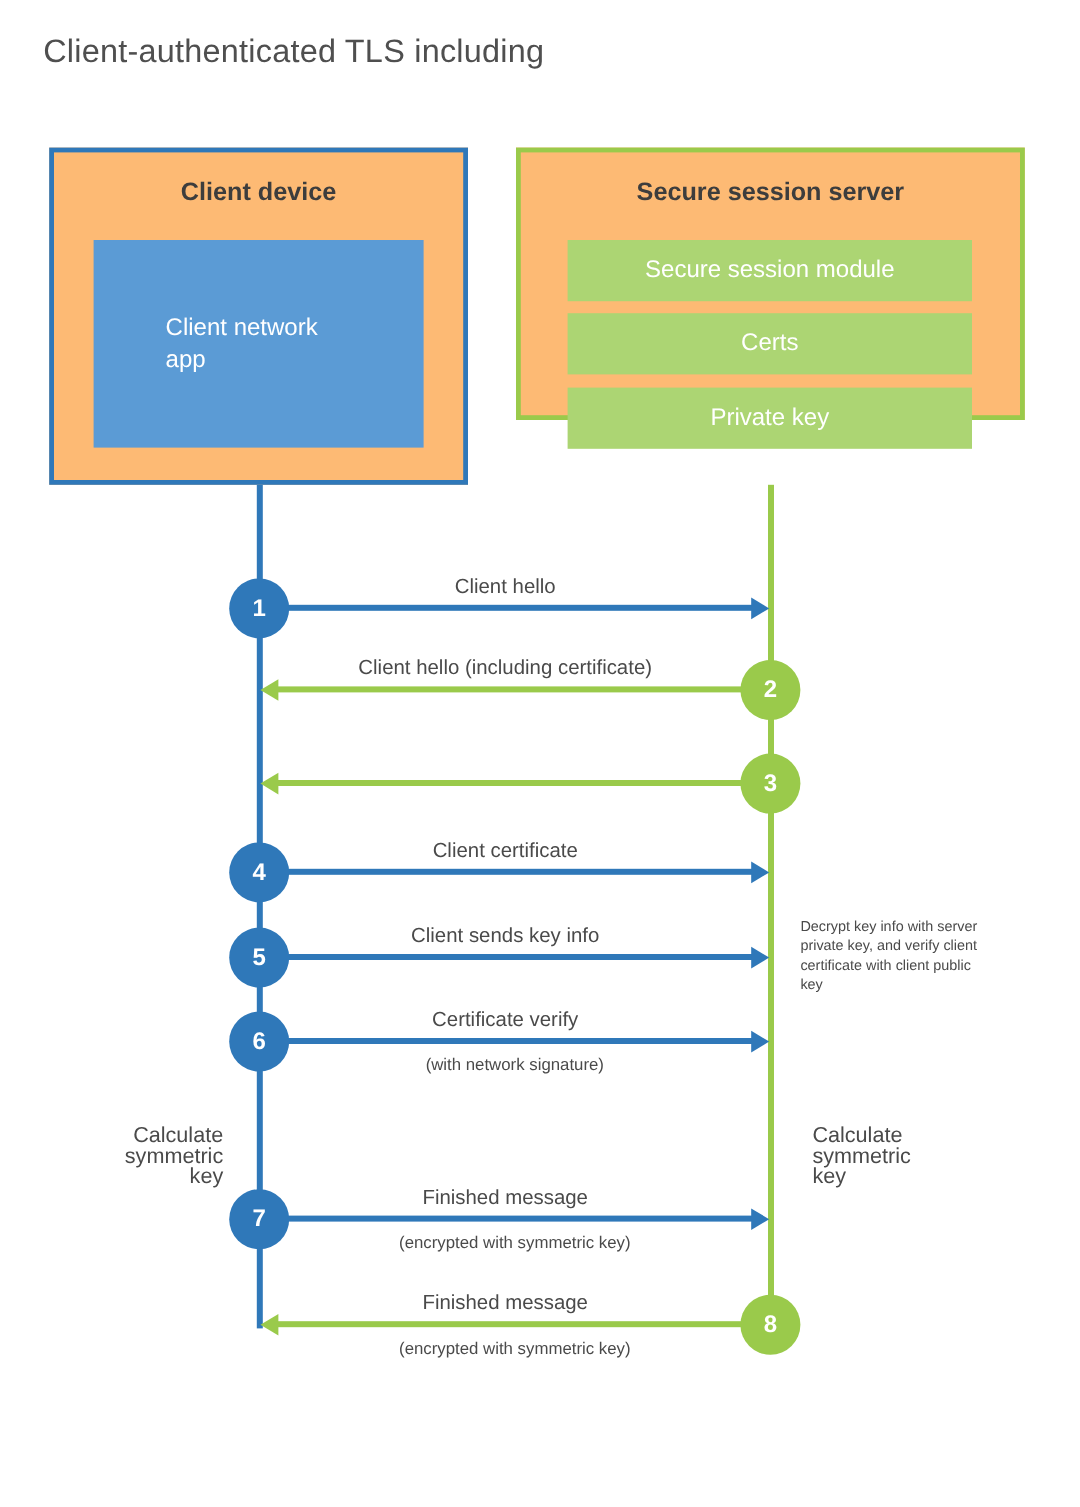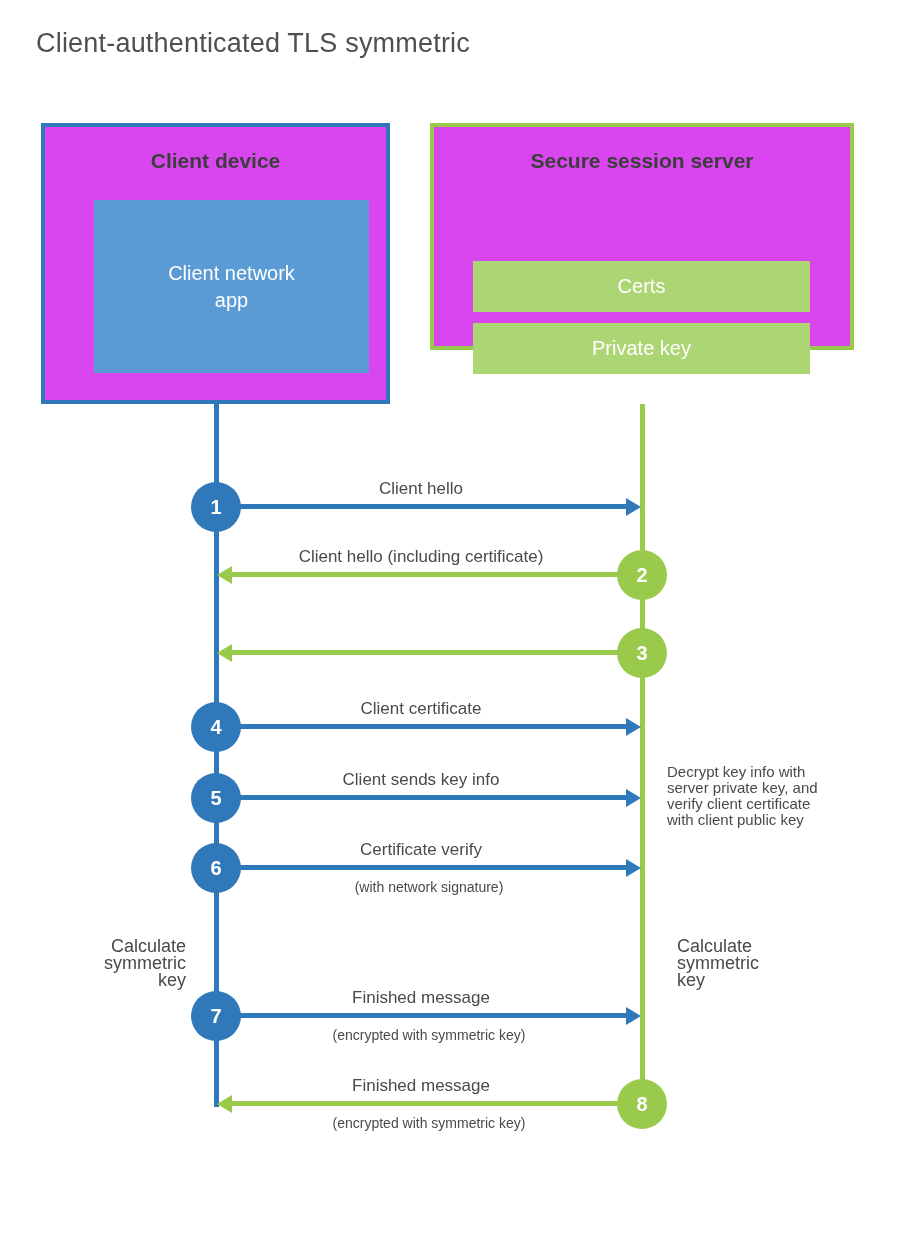--- a/index.html
+++ b/index.html
@@ -52,7 +52,7 @@
 
 <div class="canvas">
 
-  <div class="title">Client-authenticated TLS symmetric</div>
+  <div class="title">Client-authenticated TLS including</div>
 
   <div class="box client">
     <div class="box-title">Client device</div>

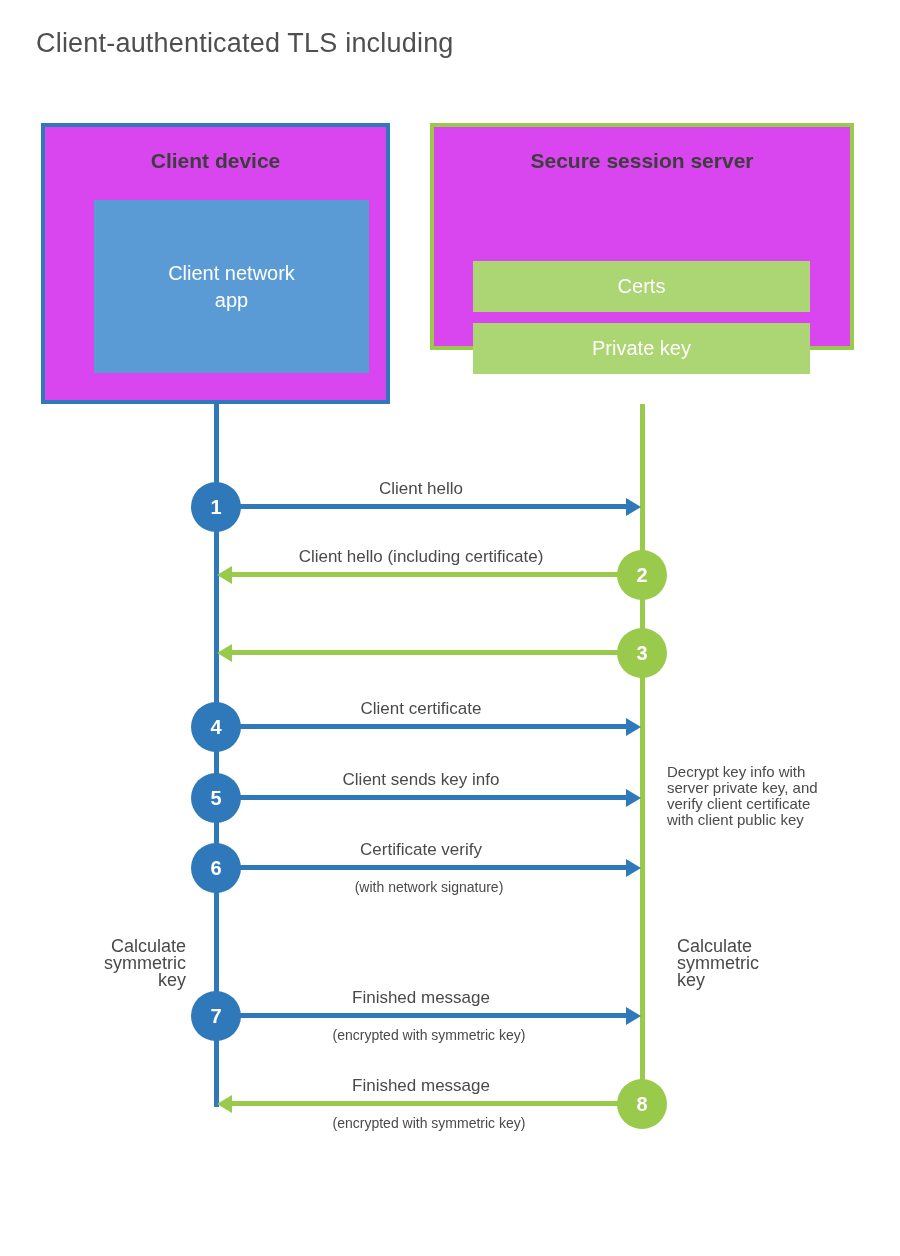--- a/index.html
+++ b/index.html
@@ -9,7 +9,7 @@
   .title{position:absolute;left:36px;top:28px;font-size:27px;font-weight:400;color:#4f4f4f;letter-spacing:.2px;}
 
   
-  .box{position:absolute;top:123px;background:#d946ef;box-sizing:border-box;padding-left:12px;}
+  .box{position:absolute;top:123px;background:#fdba74;box-sizing:border-box;padding-left:12px;}
   .box.client{left:41px;width:349px;height:281px;border:4px solid var(--blue);}
   .box.server{left:430px;width:424px;height:227px;border:4px solid var(--green);}
   .box-title{position:absolute;left:0;right:0;top:22px;text-align:center;

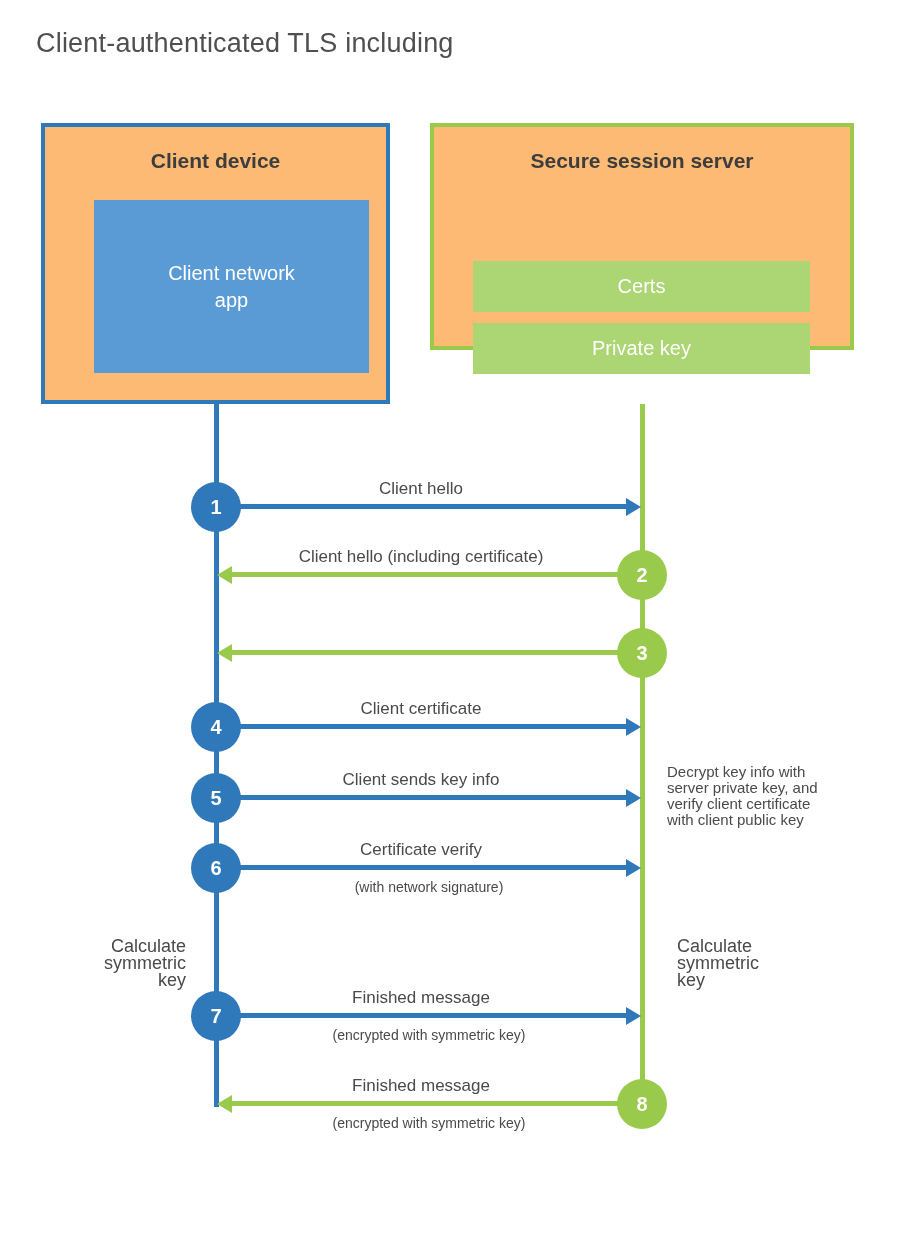--- a/index.html
+++ b/index.html
@@ -61,6 +61,7 @@
 
   <div class="box server">
     <div class="box-title">Secure session server</div>
+    <div class="bar" style="top:73px">Secure session module</div>
     <div class="bar" style="top:134px">Certs</div>
     <div class="bar" style="top:196px">Private key</div>
   </div>

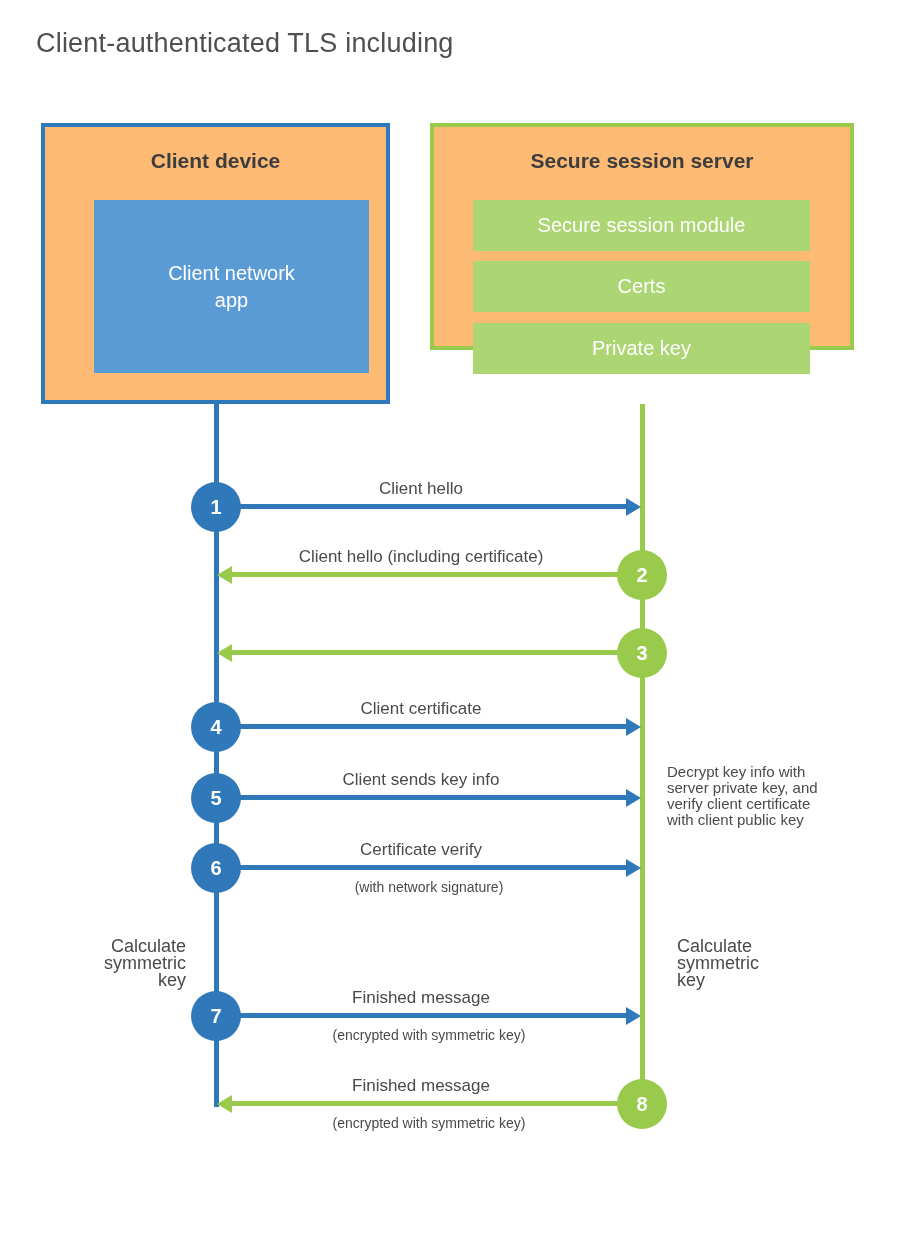--- a/index.html
+++ b/index.html
@@ -16,7 +16,7 @@
              font-size:21px;font-weight:700;color:#3d3d3d;}
   .app{position:absolute;left:33px;top:73px;width:275px;height:173px;background:var(--blue-fill);
        color:#fff;font-size:20px;line-height:27px;display:flex;align-items:center;justify-content:center;
-       text-align:center;box-sizing:border-box;padding:0 60px;margin-left:16px;}
+       text-align:left;box-sizing:border-box;padding:0 60px;}
   .bar{position:absolute;left:39px;width:337px;height:51px;background:var(--green-fill);
        color:#fff;font-size:20px;line-height:51px;text-align:center;}
 

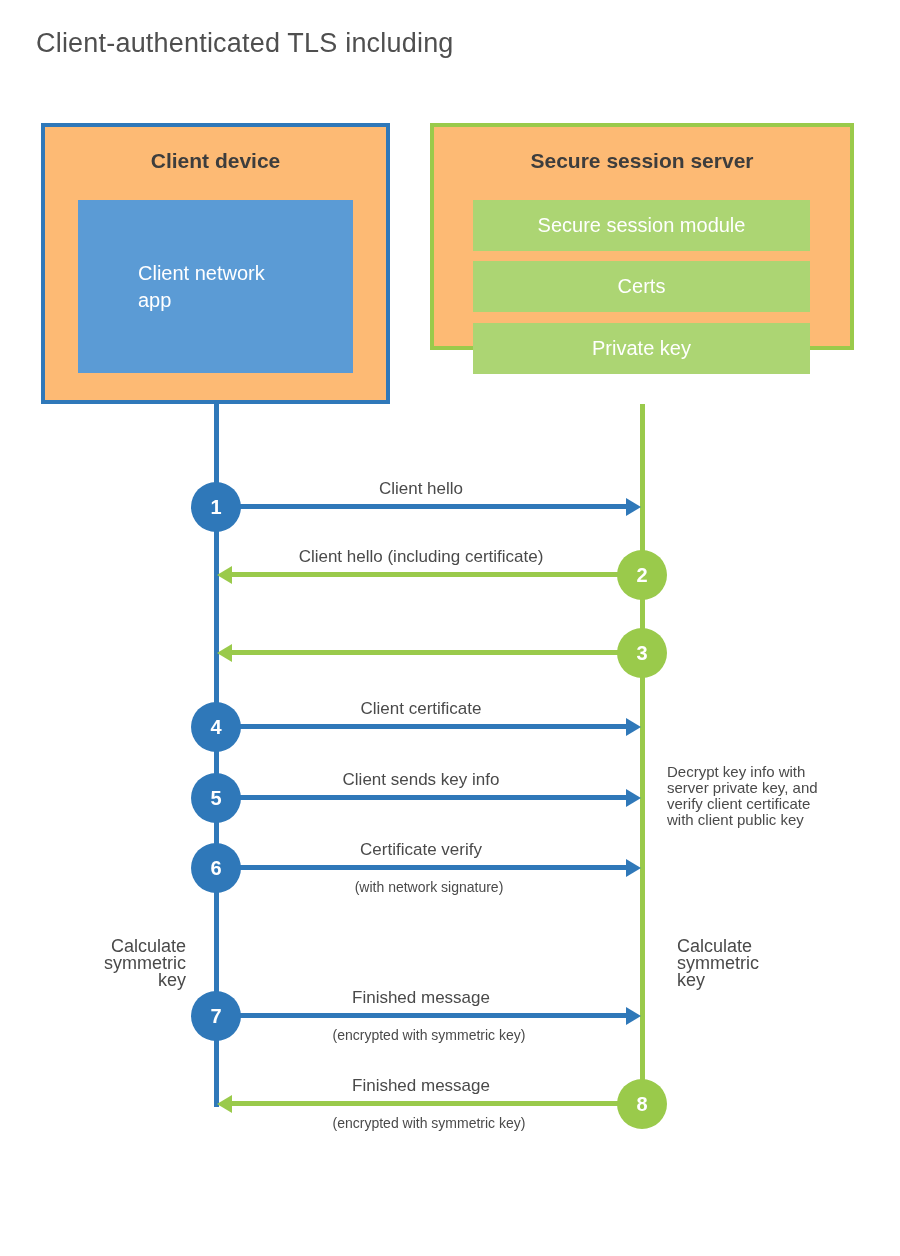--- a/index.html
+++ b/index.html
@@ -42,7 +42,7 @@
   .sub{position:absolute;left:0;right:0;top:36px;text-align:center;font-size:14px;color:#4a4a4a;}
 
   
-  .note{position:absolute;left:667px;top:764px;width:160px;font-size:15px;line-height:16px;color:#4a4a4a;}
+  .note{position:absolute;left:667px;top:764px;width:160px;font-size:12px;line-height:16px;color:#4a4a4a;}
   .calc{position:absolute;top:938px;width:100px;font-size:18px;line-height:17px;color:#4a4a4a;}
   .calc-left{left:86px;text-align:right;}
   .calc-right{left:677px;text-align:left;}

